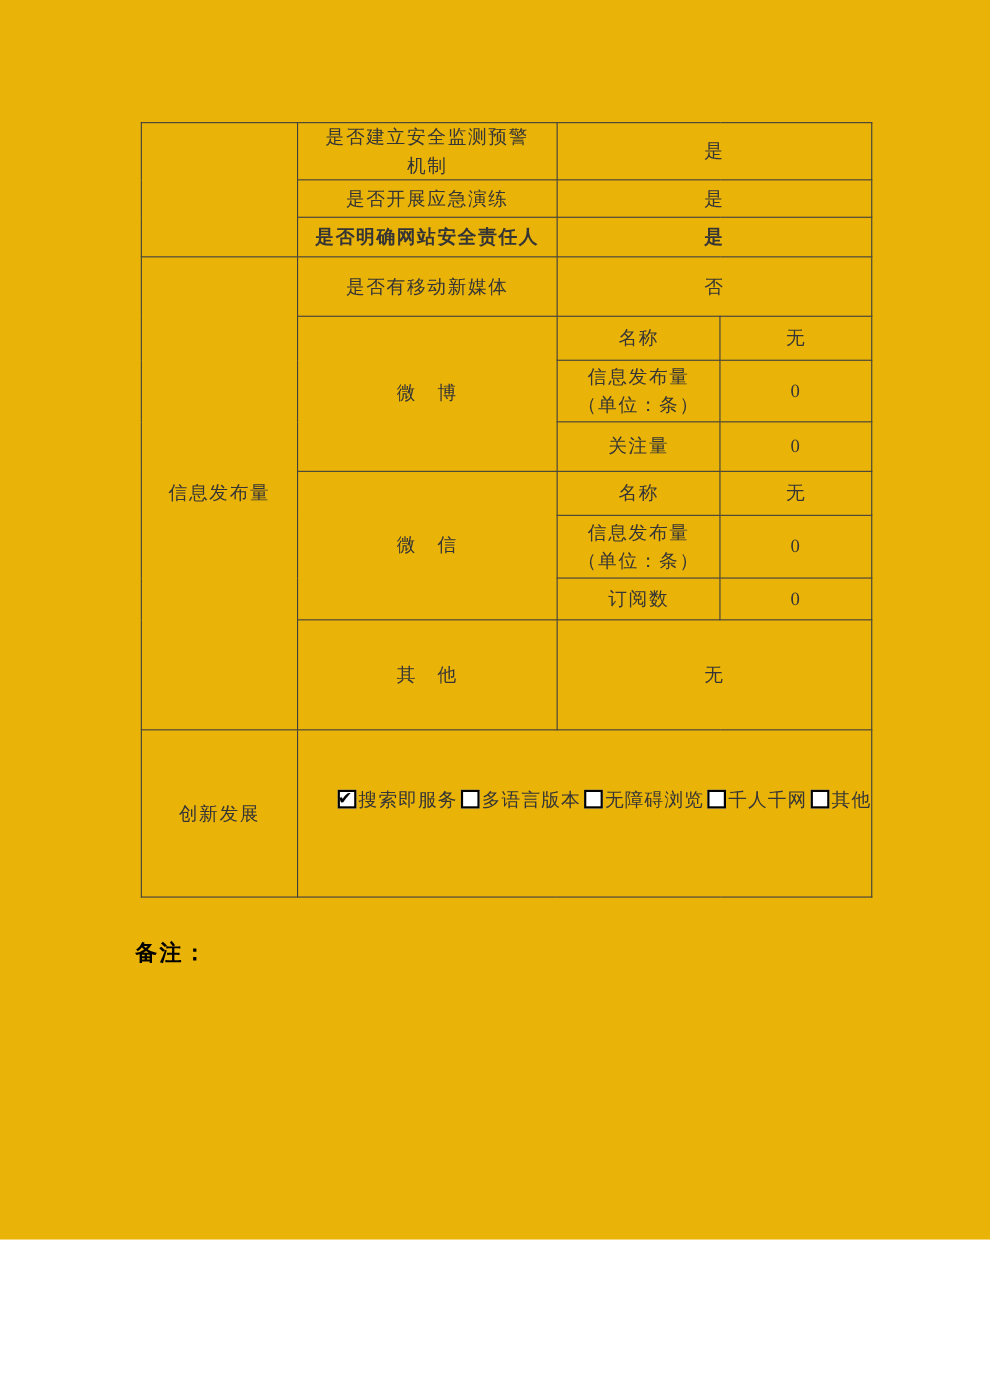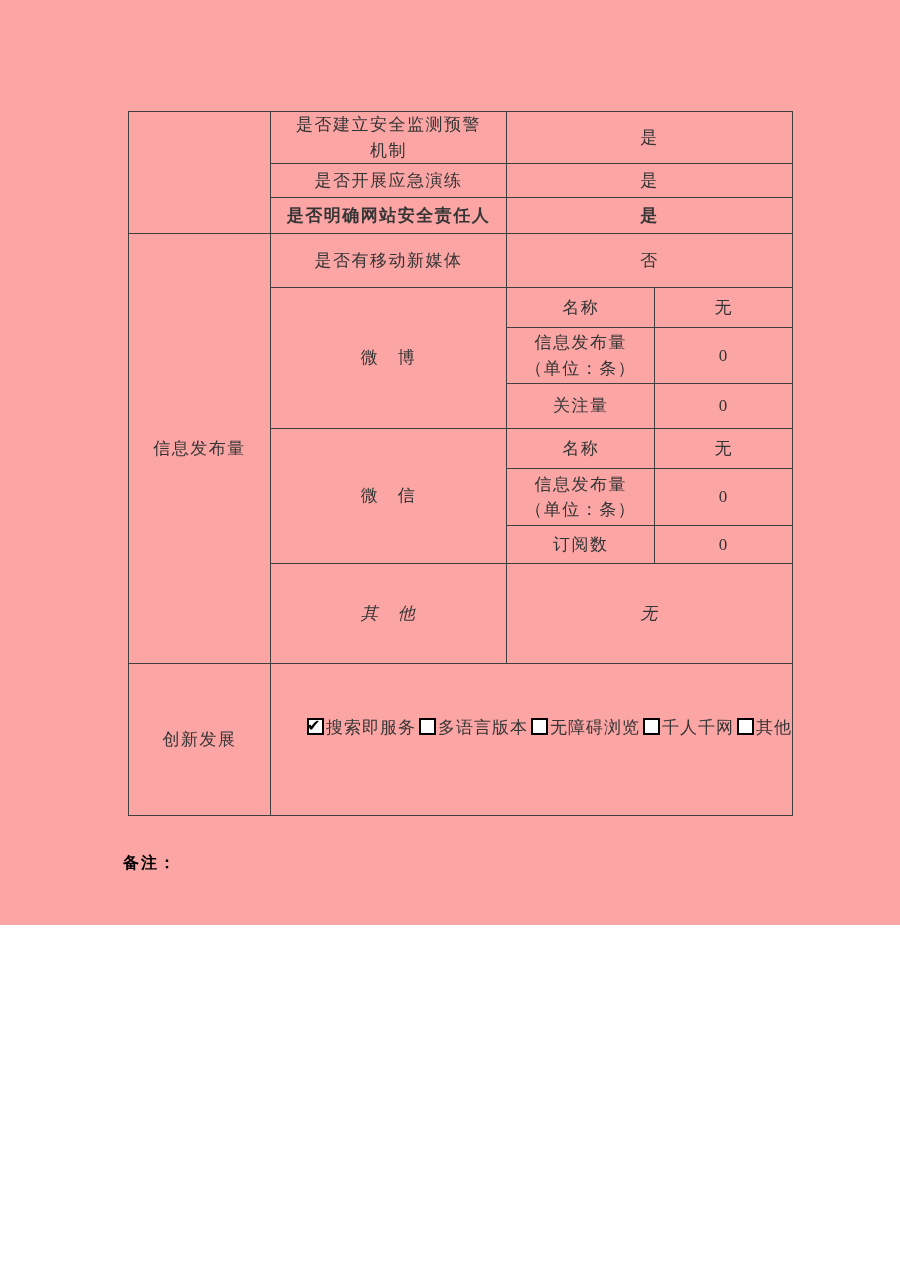--- a/index.html
+++ b/index.html
@@ -6,8 +6,8 @@
   .page{
     position:relative;
     width:900px;
-    height:925px;
-    background:#fca5a5;
+    height:1127px;
+    background:#eab308;
     font-family:"Liberation Serif","DejaVu Serif",serif;
     color:#333333;
     overflow:hidden;

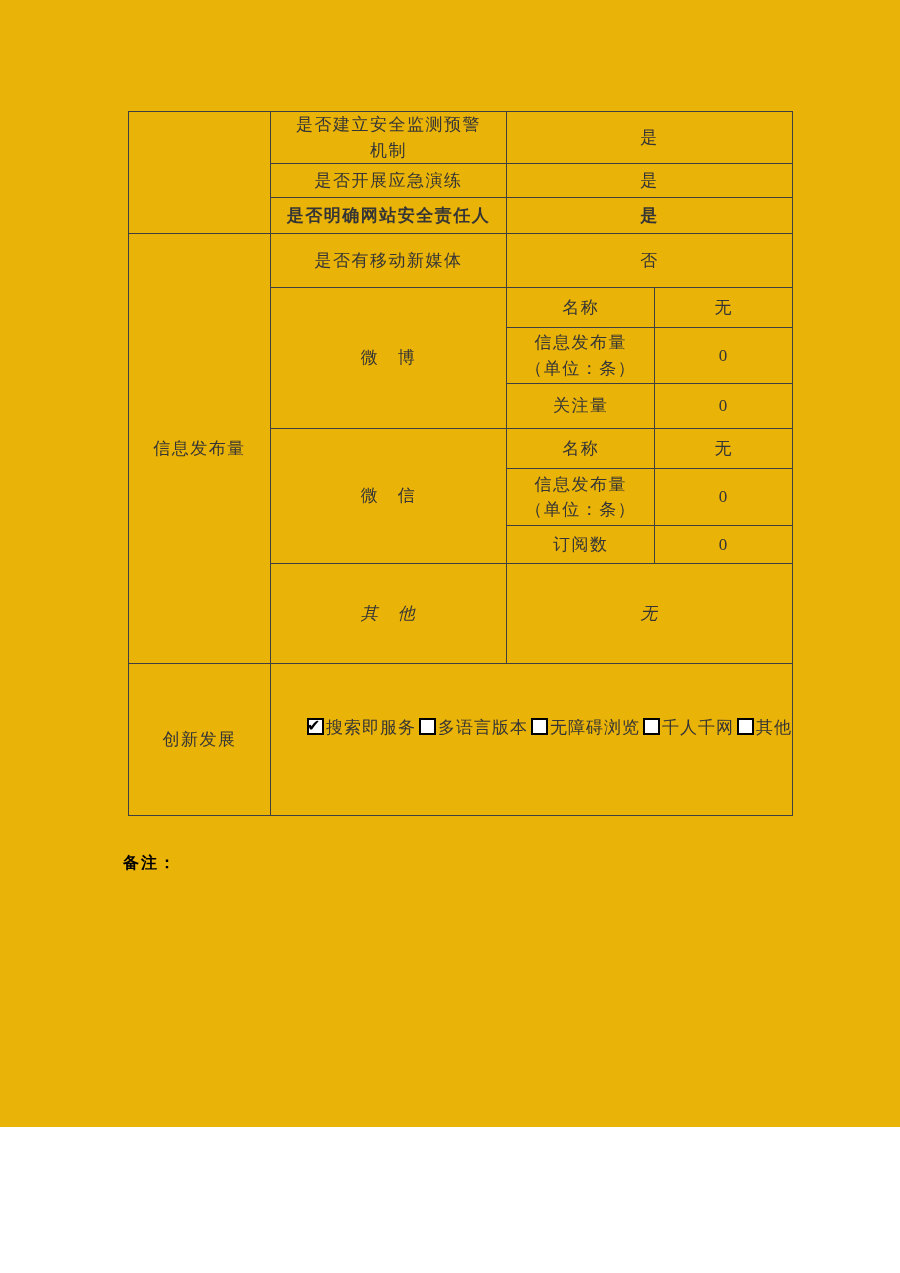--- a/index.html
+++ b/index.html
@@ -37,7 +37,7 @@
   tr.h52{height:52px;} tr.h34{height:34px;} tr.h36{height:36px;font-weight:bold;}
   tr.h54{height:54px;} tr.h40{height:40px;} tr.h56{height:56px;}
   tr.h45{height:45px;} tr.h57{height:57px;} tr.h38{height:38px;}
-  tr.h100{height:100px;font-style:italic;} tr.h152{height:152px;padding-left:16px;}
+  tr.h100{height:100px;} tr.h152{height:152px;padding-left:16px;}
   td.wrap{white-space:pre-line;}
   td.cb-cell{
     text-align:left;

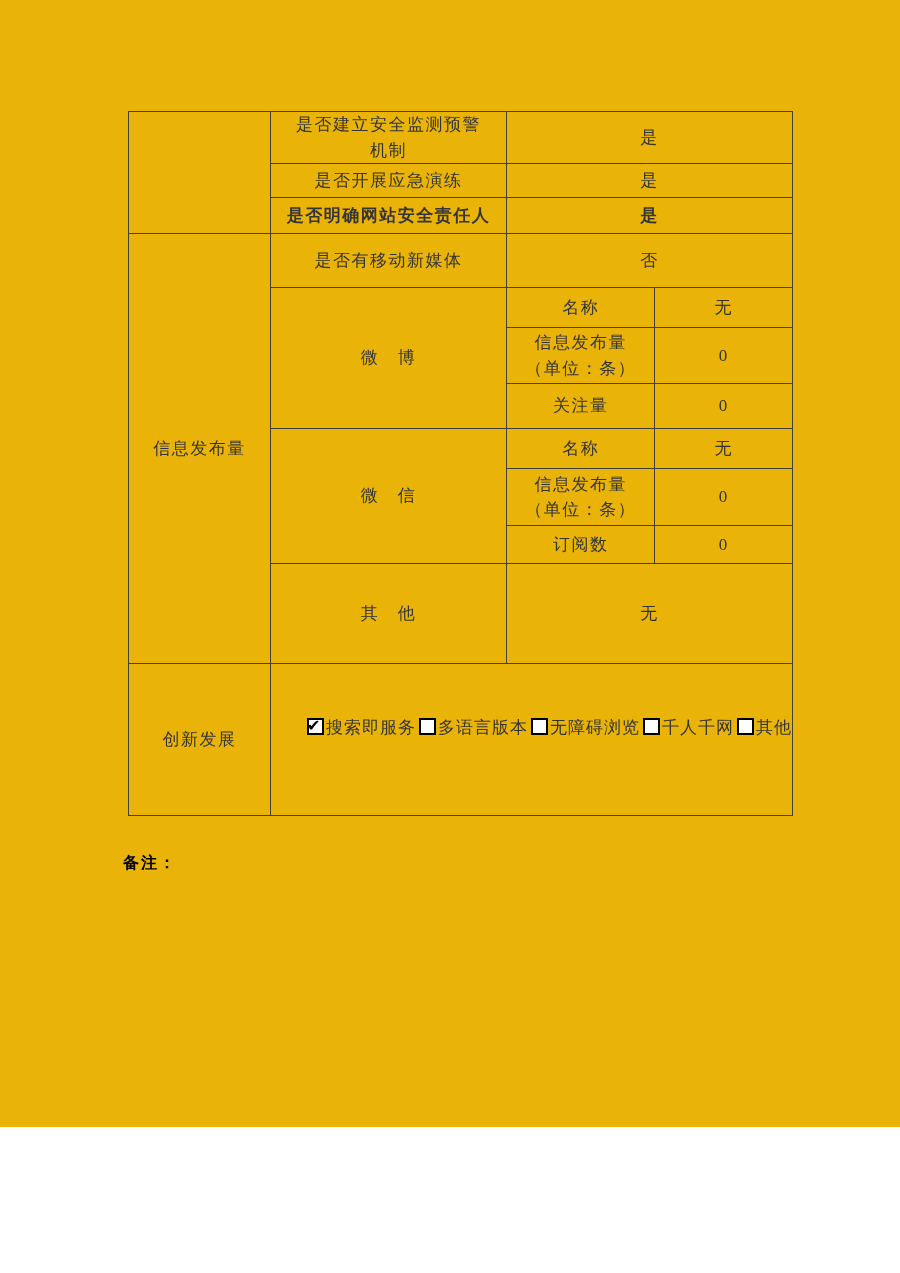--- a/index.html
+++ b/index.html
@@ -73,7 +73,7 @@
     position:absolute;
     left:123px;
     top:853px;
-    font-size:16px;
+    font-size:20px;
     font-weight:bold;
     letter-spacing:2px;
     color:#000000;

